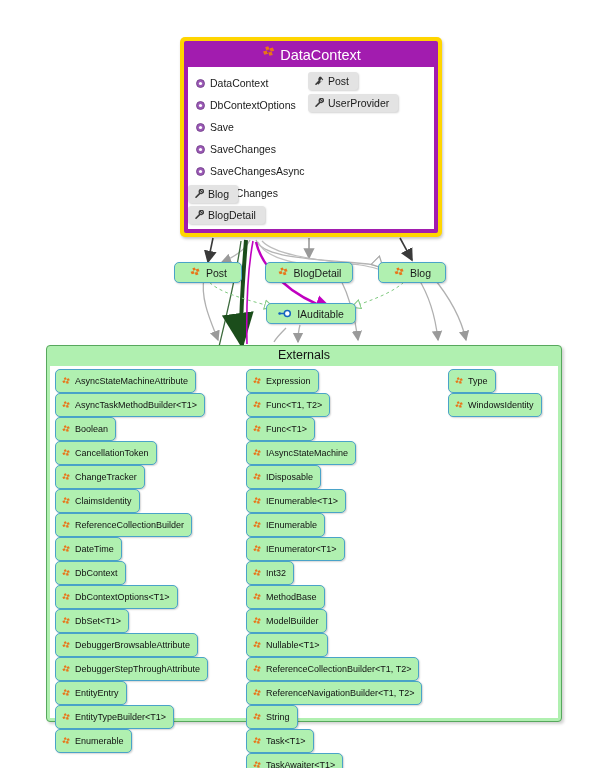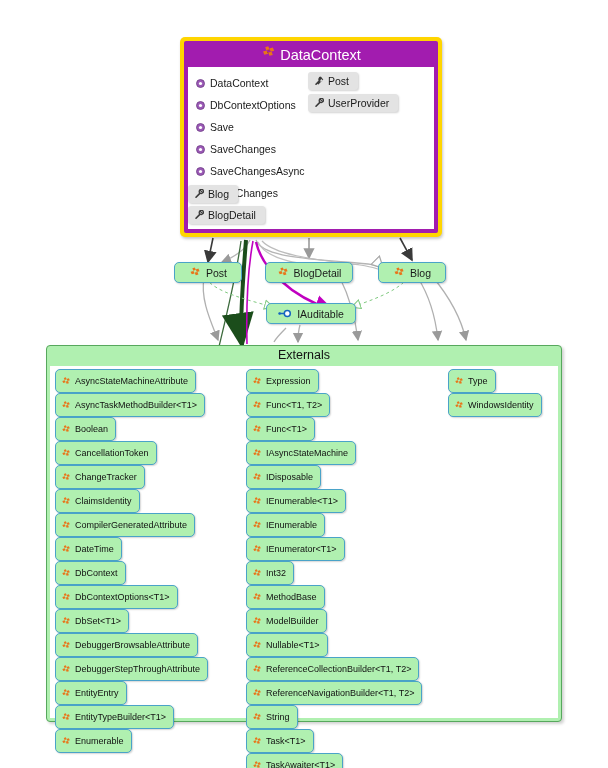--- a/index.html
+++ b/index.html
@@ -492,7 +492,7 @@
                 <path d="M2.0 5.6 L5.6 4.6 L7.0 7.8 L3.4 8.8 Z" fill="#e8751a"></path>
                 <path d="M7.2 6.6 L10.6 5.8 L11.8 9.0 L8.4 9.8 Z" fill="#e8751a"></path>
               </svg></span>
-            <span class="lbl">CompilerGeneratedAttribute</span>
+            <span class="lbl">ReferenceCollectionBuilder</span>
           </div>
         <div class="ext-item">
             <span class="ico"><svg width="10" height="9" viewBox="0 0 15 13">

